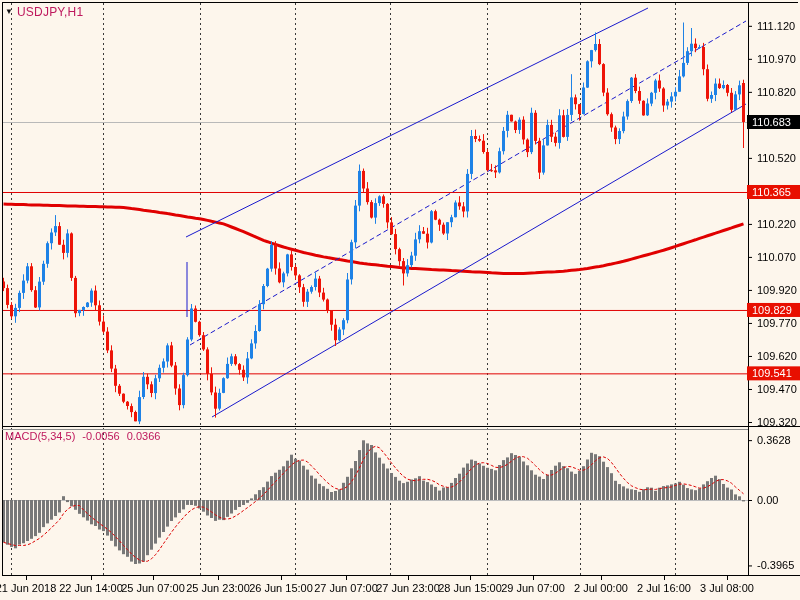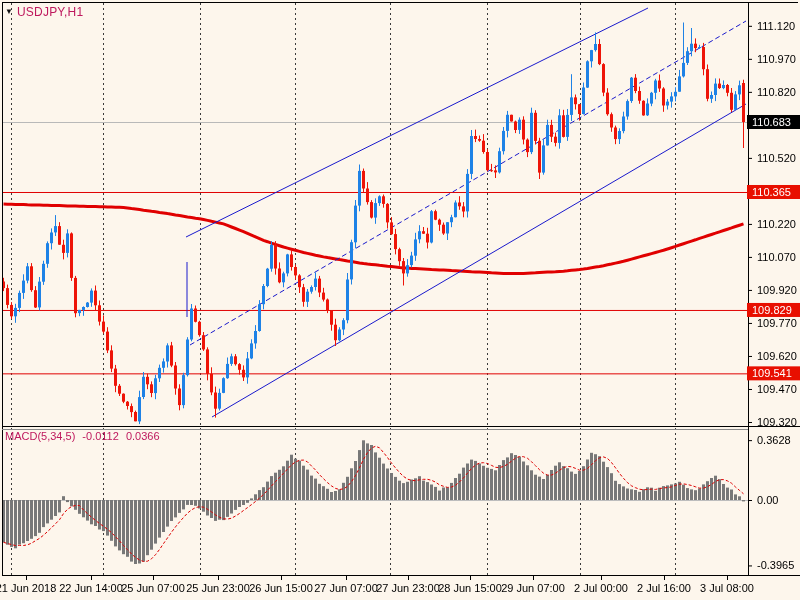--- a/index.html
+++ b/index.html
@@ -694,7 +694,7 @@
   </div>
   <div id="macd-bar" class="overlay">
     <span>MACD(5,34,5)</span>
-    <span>-0.0112</span>
+    <span>-0.0056</span>
     <span>0.0366</span>
   </div>
 </div>

